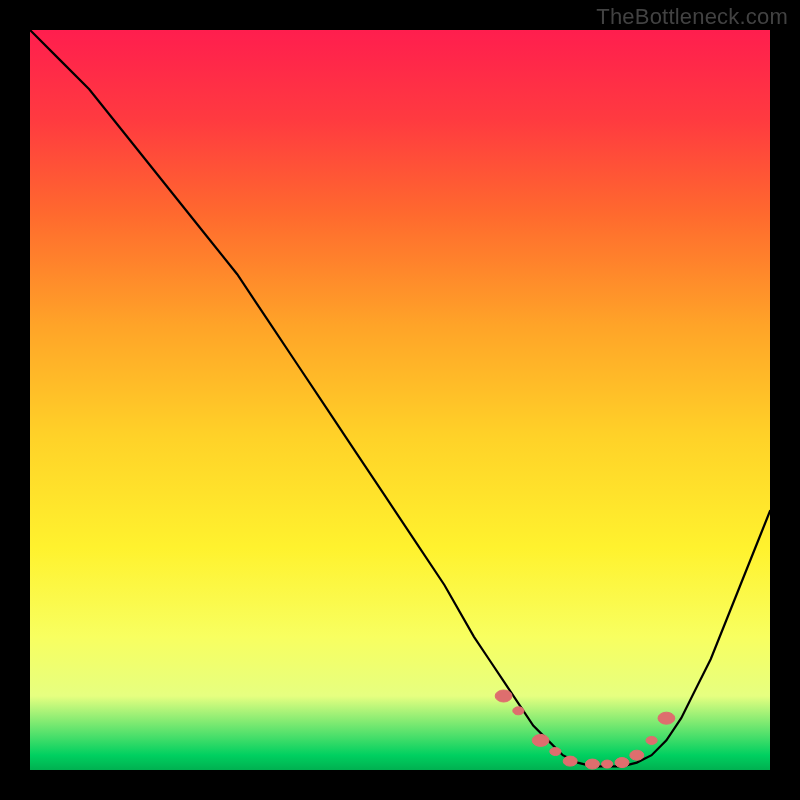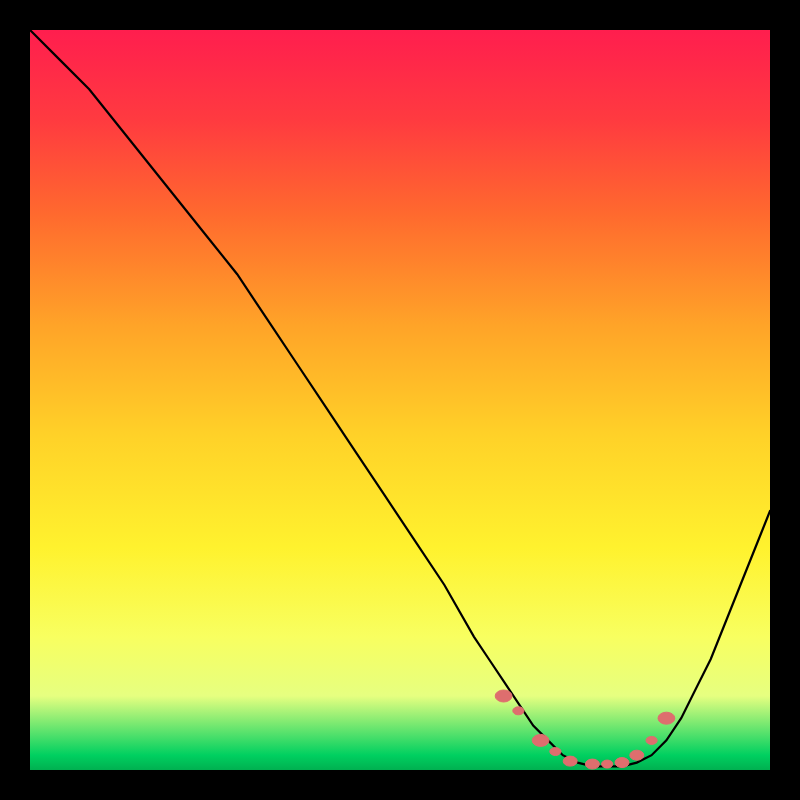--- a/index.html
+++ b/index.html
@@ -74,6 +74,7 @@
 <body>
 
 <div class="frame">
+  <div class="watermark">TheBottleneck.com</div>
   <div class="plot-area">
     <div class="gradient-bg"></div>
     <svg class="curve" viewBox="0 0 740 740" preserveAspectRatio="none">

